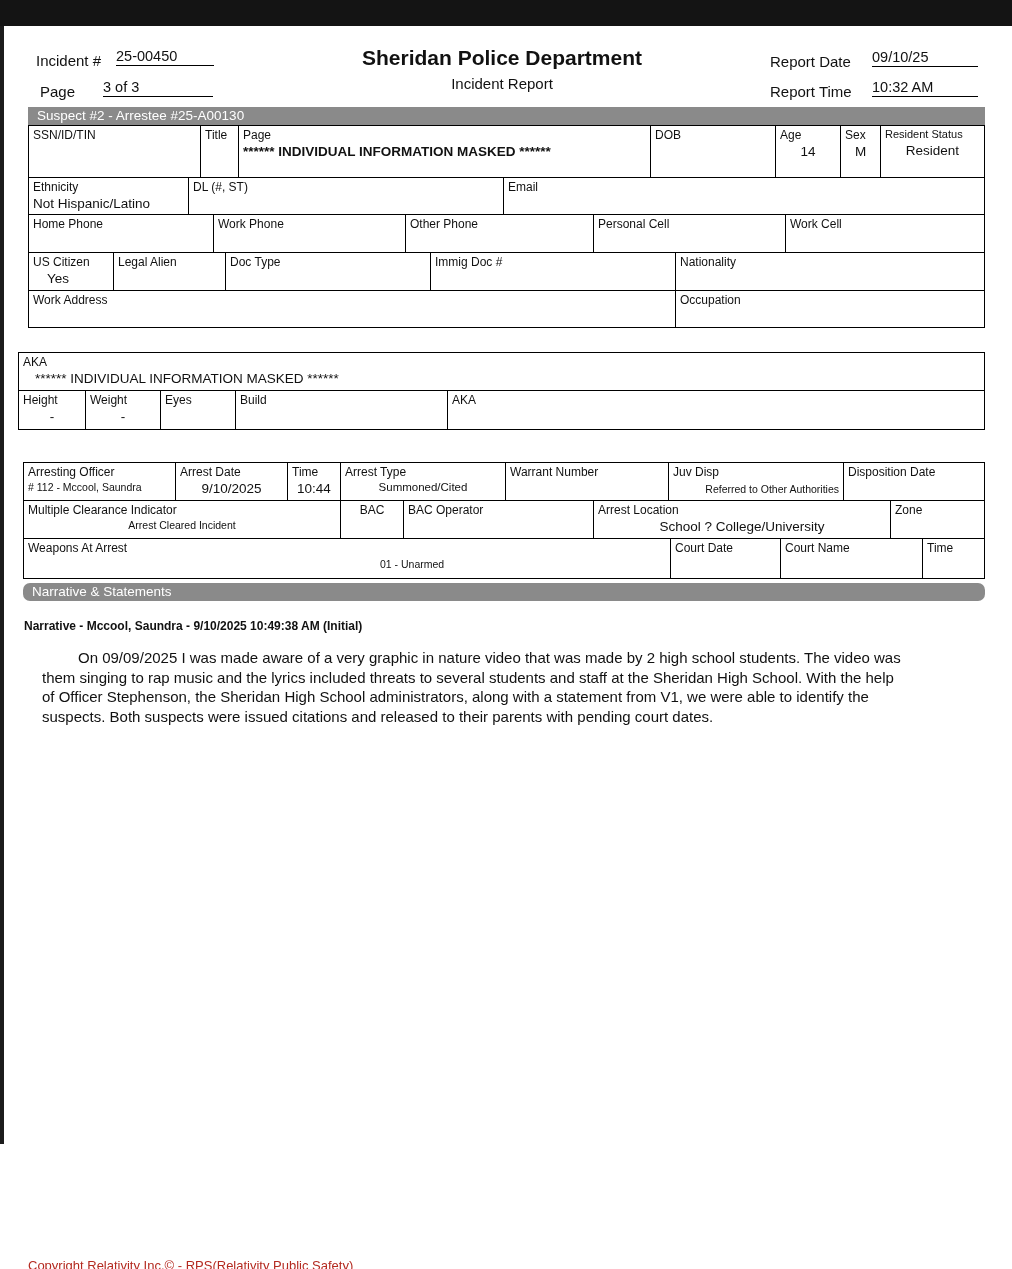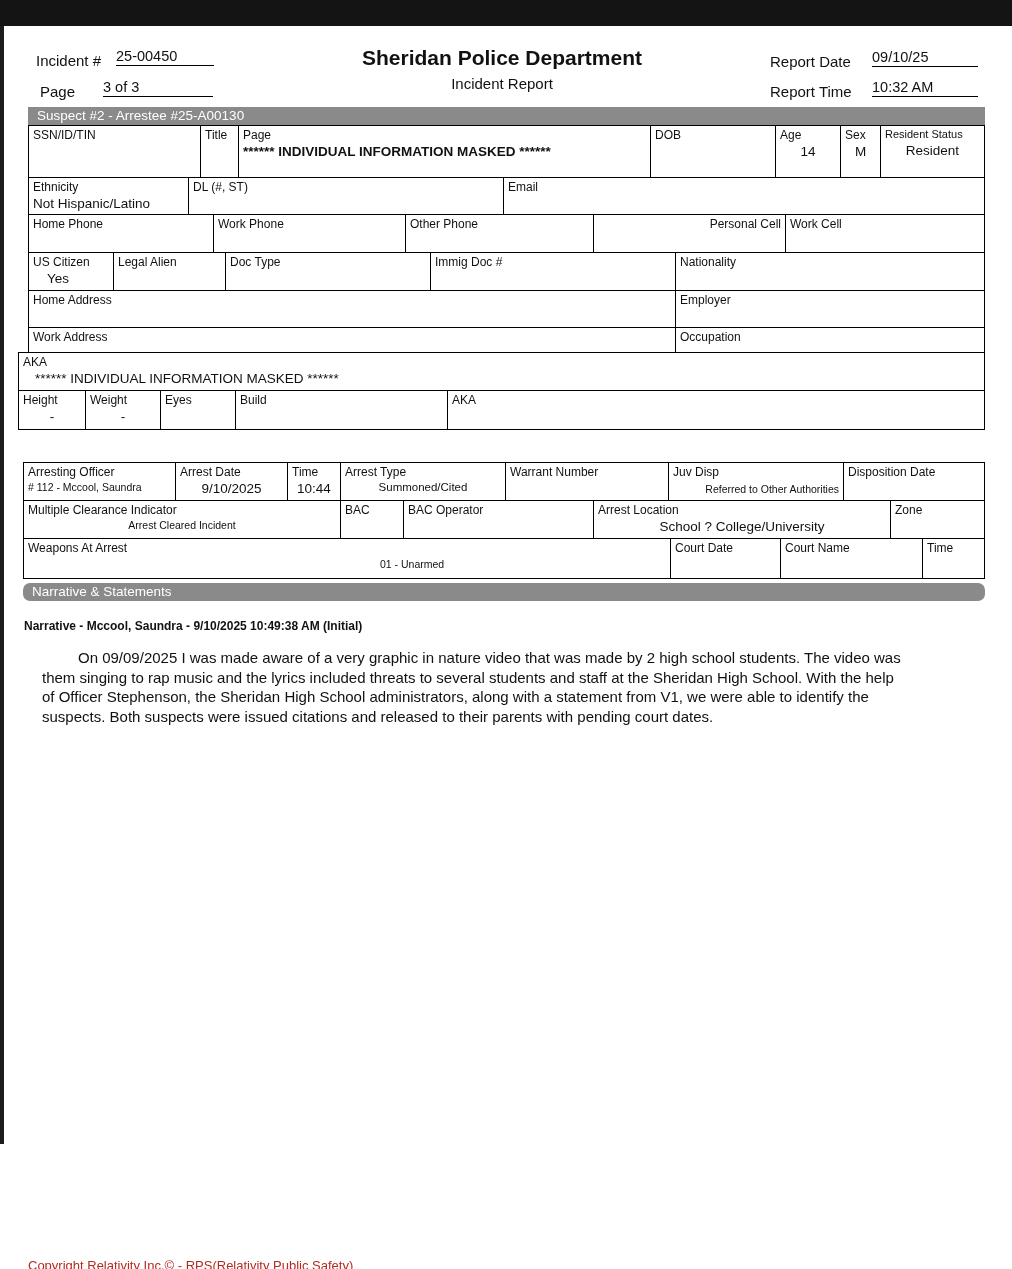--- a/index.html
+++ b/index.html
@@ -123,7 +123,7 @@
       <div class="tcell" style="width:188px;">
         <span class="lbl">Other Phone</span>
       </div>
-      <div class="tcell" style="width:192px;text-align:right;">
+      <div class="tcell" style="width:192px;">
         <span class="lbl">Personal Cell</span>
       </div>
       <div class="tcell grow">

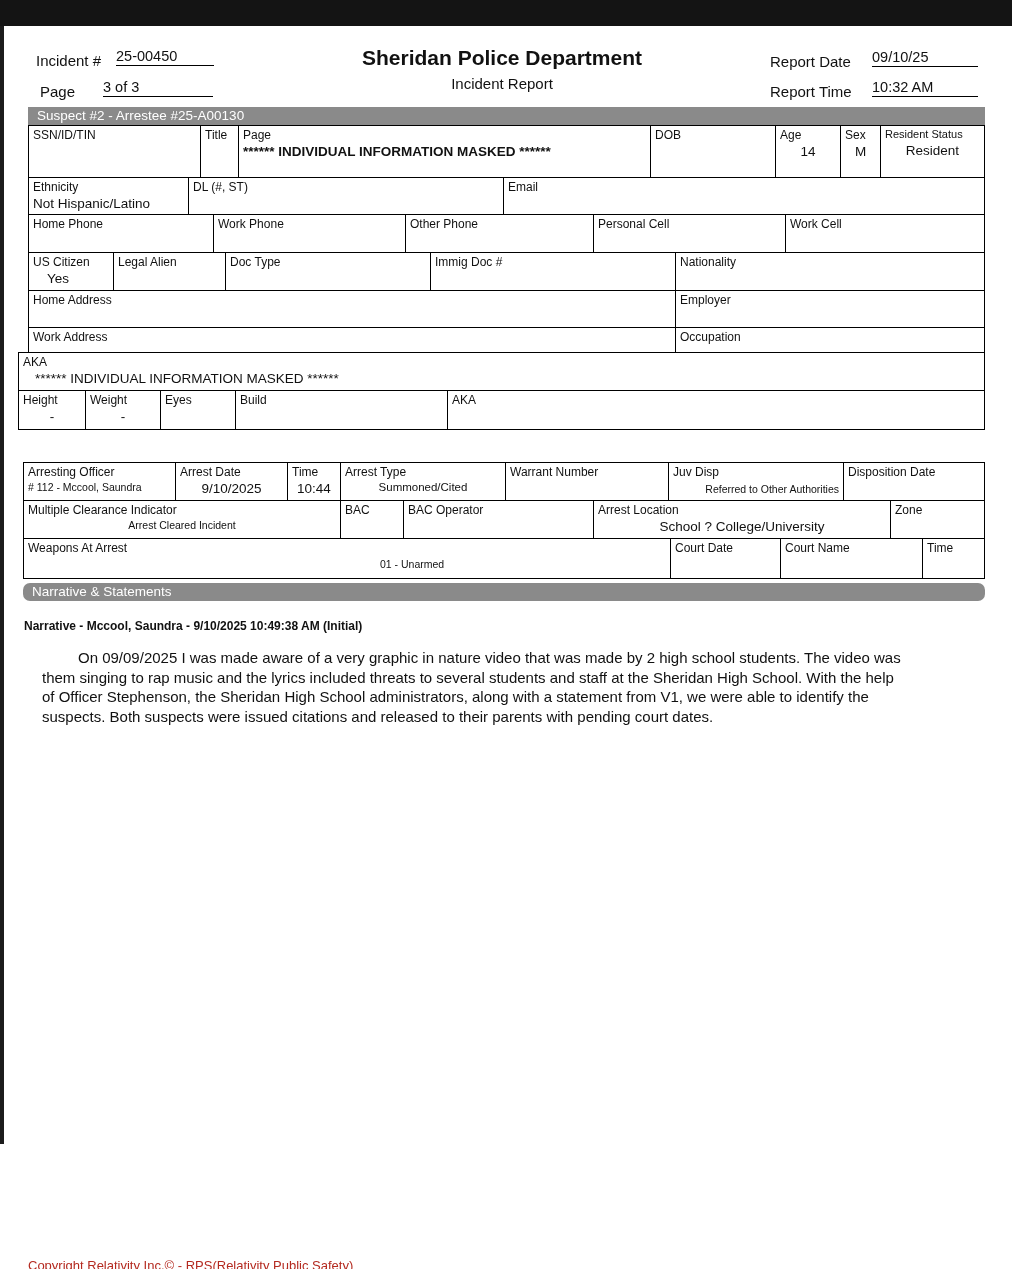--- a/index.html
+++ b/index.html
@@ -150,14 +150,6 @@
       </div>
     </div>
 
-    <div class="trow" style="height:37px;">
-      <div class="tcell" style="width:647px;">
-        <span class="lbl">Home Address</span>
-      </div>
-      <div class="tcell grow">
-        <span class="lbl">Employer</span>
-      </div>
-    </div>
 
     <div class="trow" style="height:37px;">
       <div class="tcell" style="width:647px;">

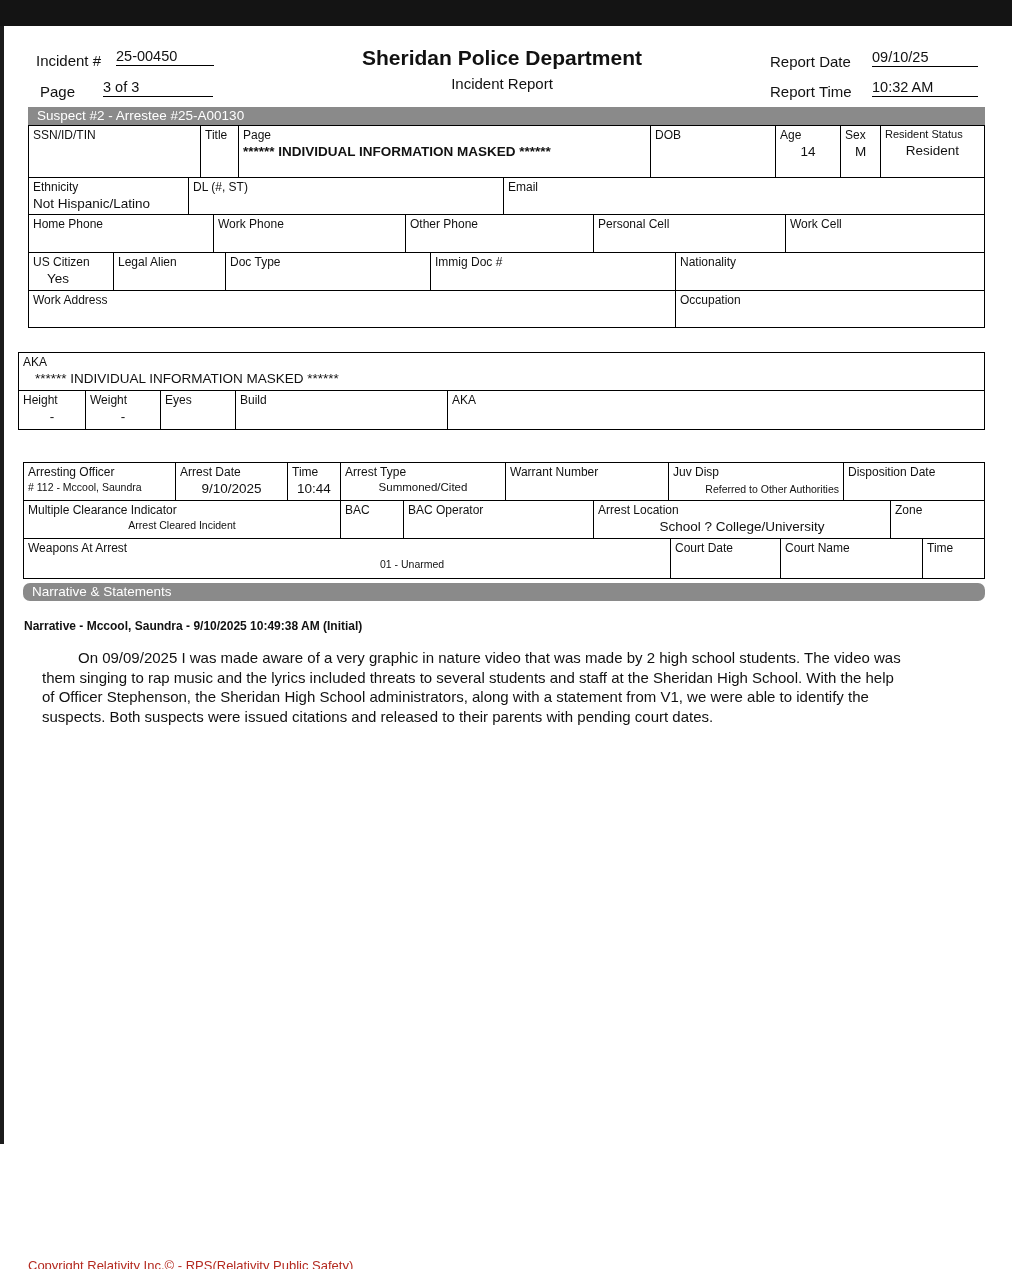--- a/index.html
+++ b/index.html
@@ -225,7 +225,7 @@
         <span class="lbl">Multiple Clearance Indicator</span>
         <span class="val ctr sm">Arrest Cleared Incident</span>
       </div>
-      <div class="tcell" style="width:63px;">
+      <div class="tcell" style="width:63px;text-align:center;">
         <span class="lbl">BAC</span>
       </div>
       <div class="tcell" style="width:190px;">

